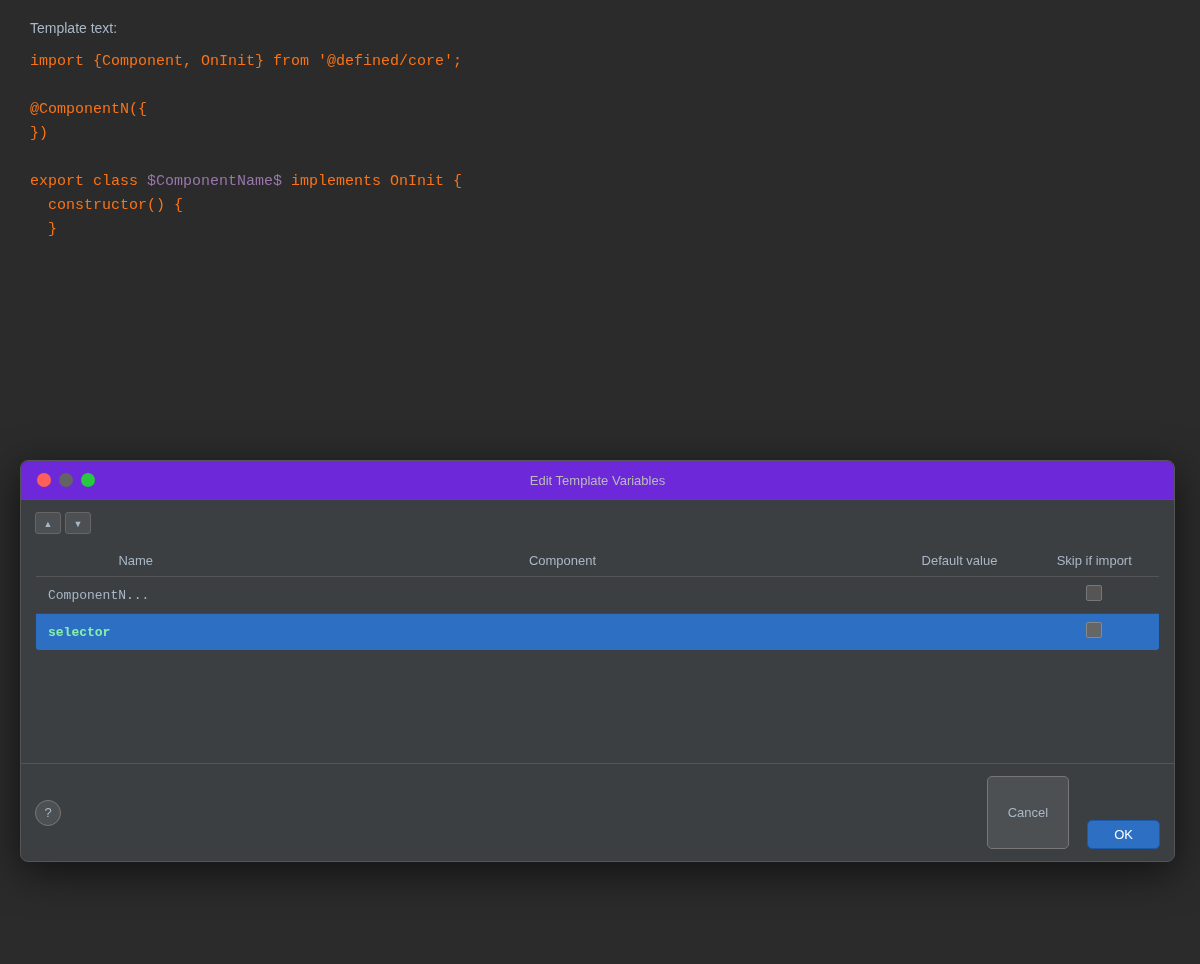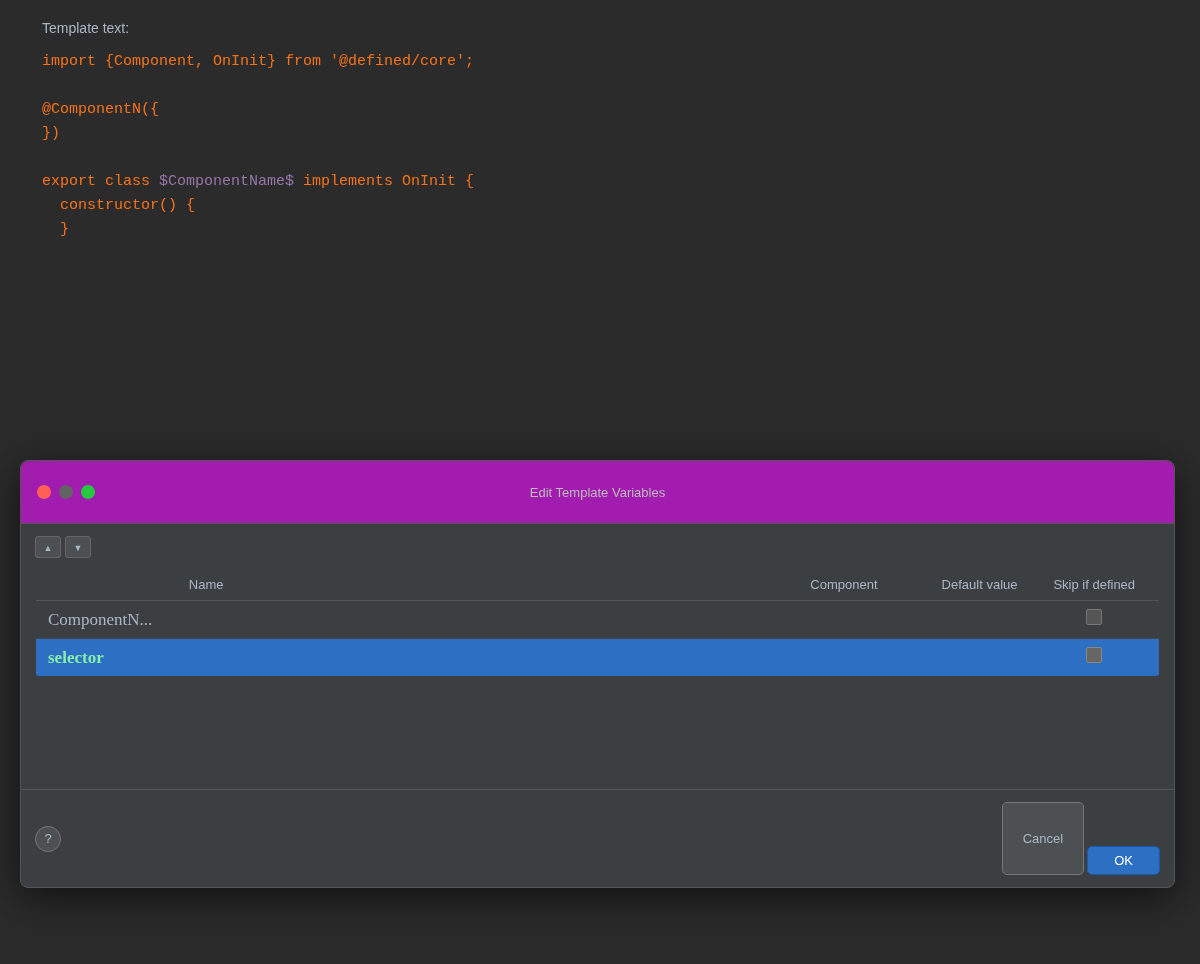--- a/index.html
+++ b/index.html
@@ -18,7 +18,7 @@
       width: 100%;
       height: 465px;
       background: #2b2b2b;
-      padding: 20px 42px;
+      padding: 20px 30px;
       position: relative;
     }
 

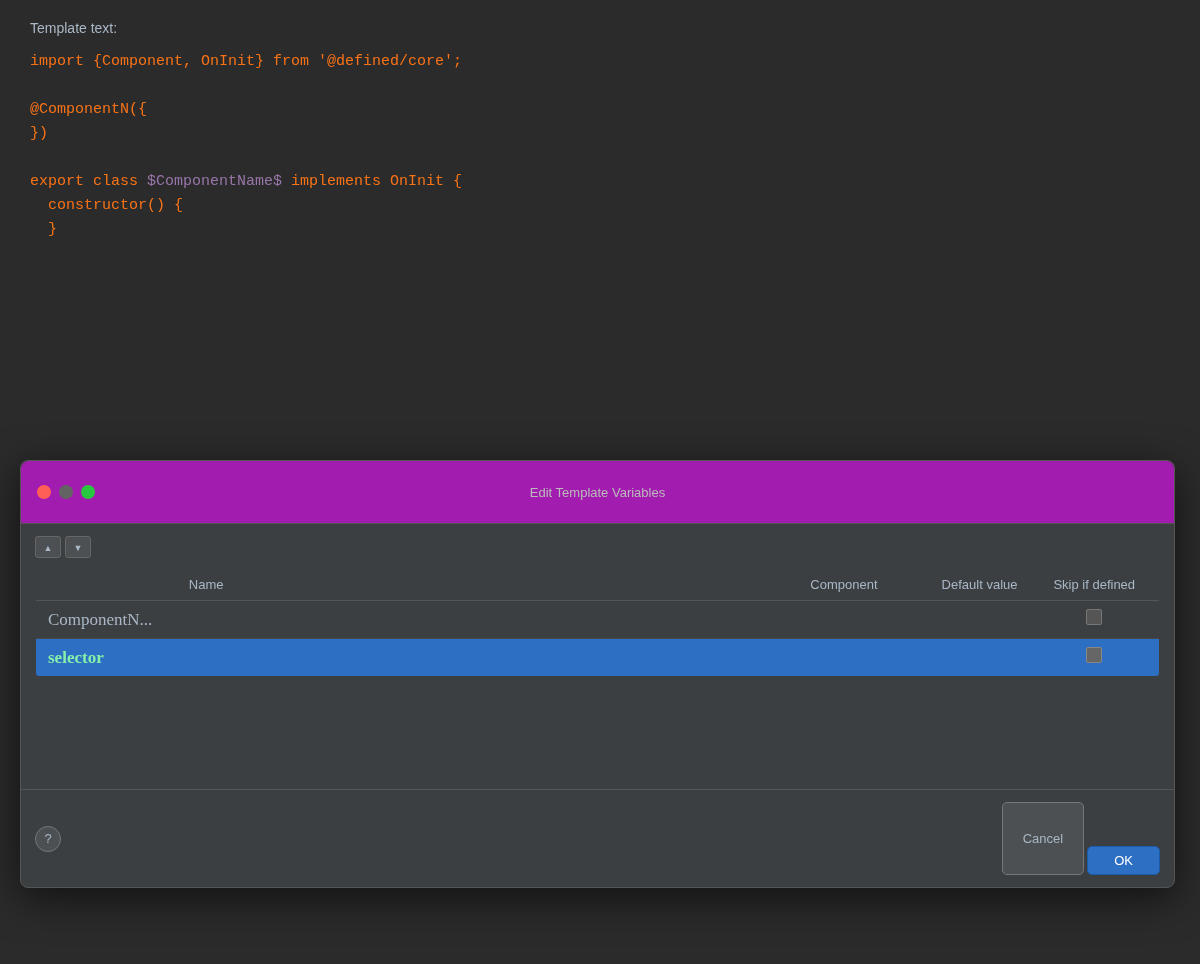--- a/index.html
+++ b/index.html
@@ -51,9 +51,9 @@
 
     
     .dialog-titlebar {
-      background: #a21caf;
+      background: #6d28d9;
       border-radius: 8px 8px 0 0;
-      padding: 24px 16px;
+      padding: 12px 16px;
       display: flex;
       position: relative;
       border-bottom: 1px solid #555;

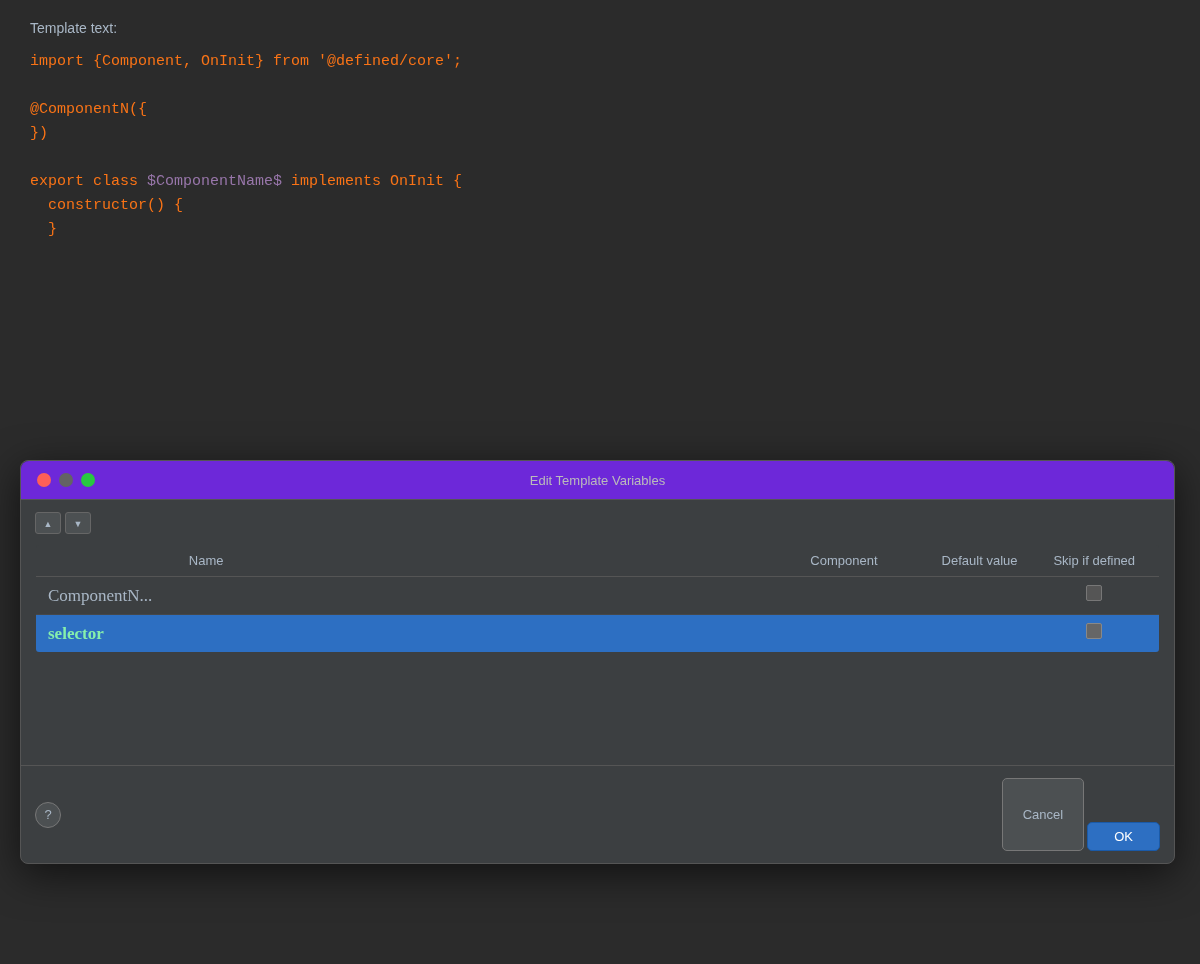--- a/index.html
+++ b/index.html
@@ -127,7 +127,7 @@
       font-family: 'Helvetica Neue', Arial, sans-serif;
       font-weight: normal;
       padding: 8px 12px;
-      text-align: right;
+      text-align: center;
       border-bottom: 1px solid #555;
     }
 

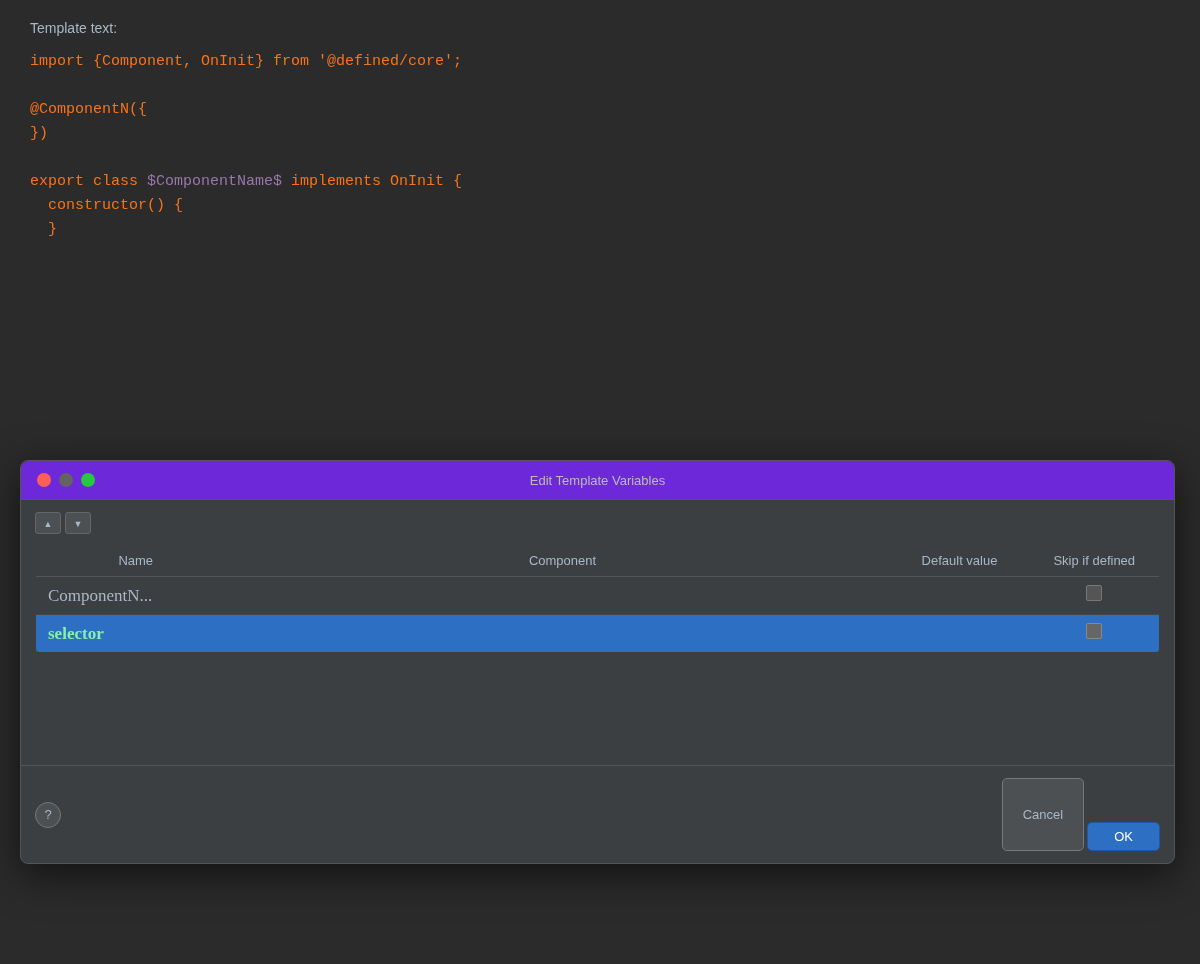--- a/index.html
+++ b/index.html
@@ -297,7 +297,7 @@
             <span>Default value</span>
           </th>
           <th class="col-skip">
-            <span>Skip if defined</span>
+            <span>Skip if import</span>
           </th>
         </tr>
       </thead>

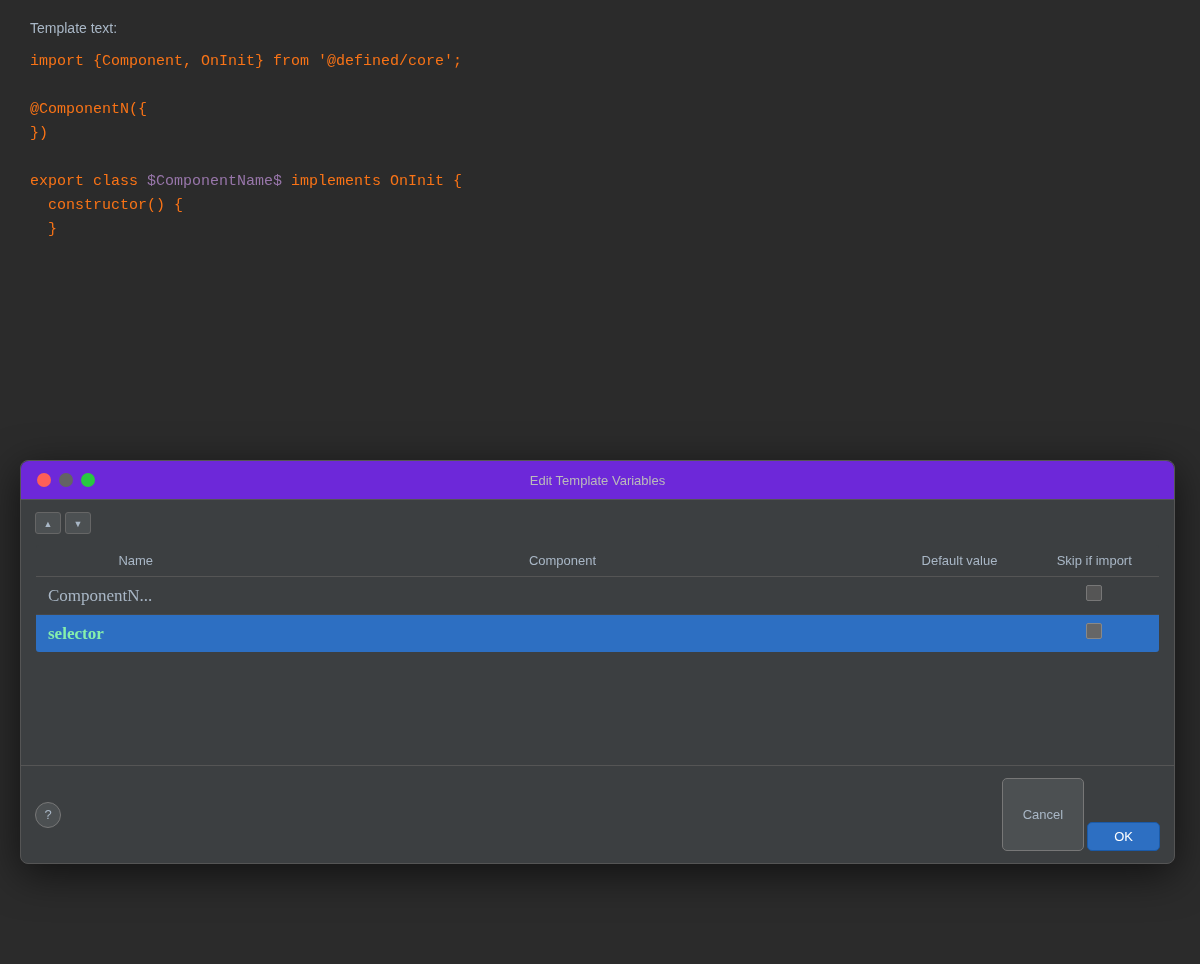--- a/index.html
+++ b/index.html
@@ -138,8 +138,8 @@
 
     .variables-table td {
       padding: 8px 12px;
-      font-size: 17px;
-      font-family: Liberation Serif, serif;
+      font-size: 13px;
+      font-family: Liberation Mono, monospace;
       border-bottom: 1px solid #454749;
       color: #a9b7c6;
     }

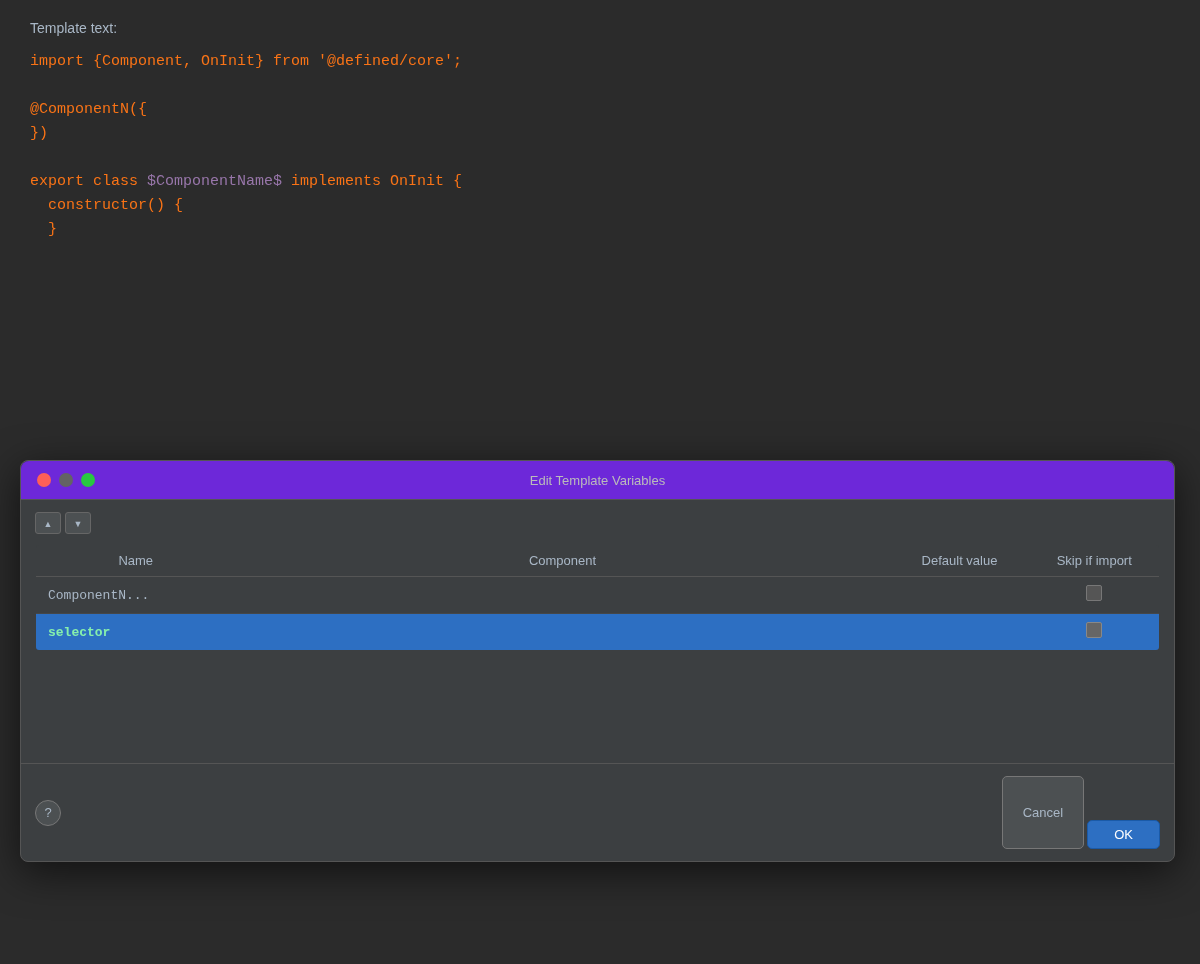--- a/index.html
+++ b/index.html
@@ -203,7 +203,7 @@
 
     .footer-buttons {
       display: flex;
-      gap: 3px;
+      gap: 18px;
     }
 
     .btn-cancel {

